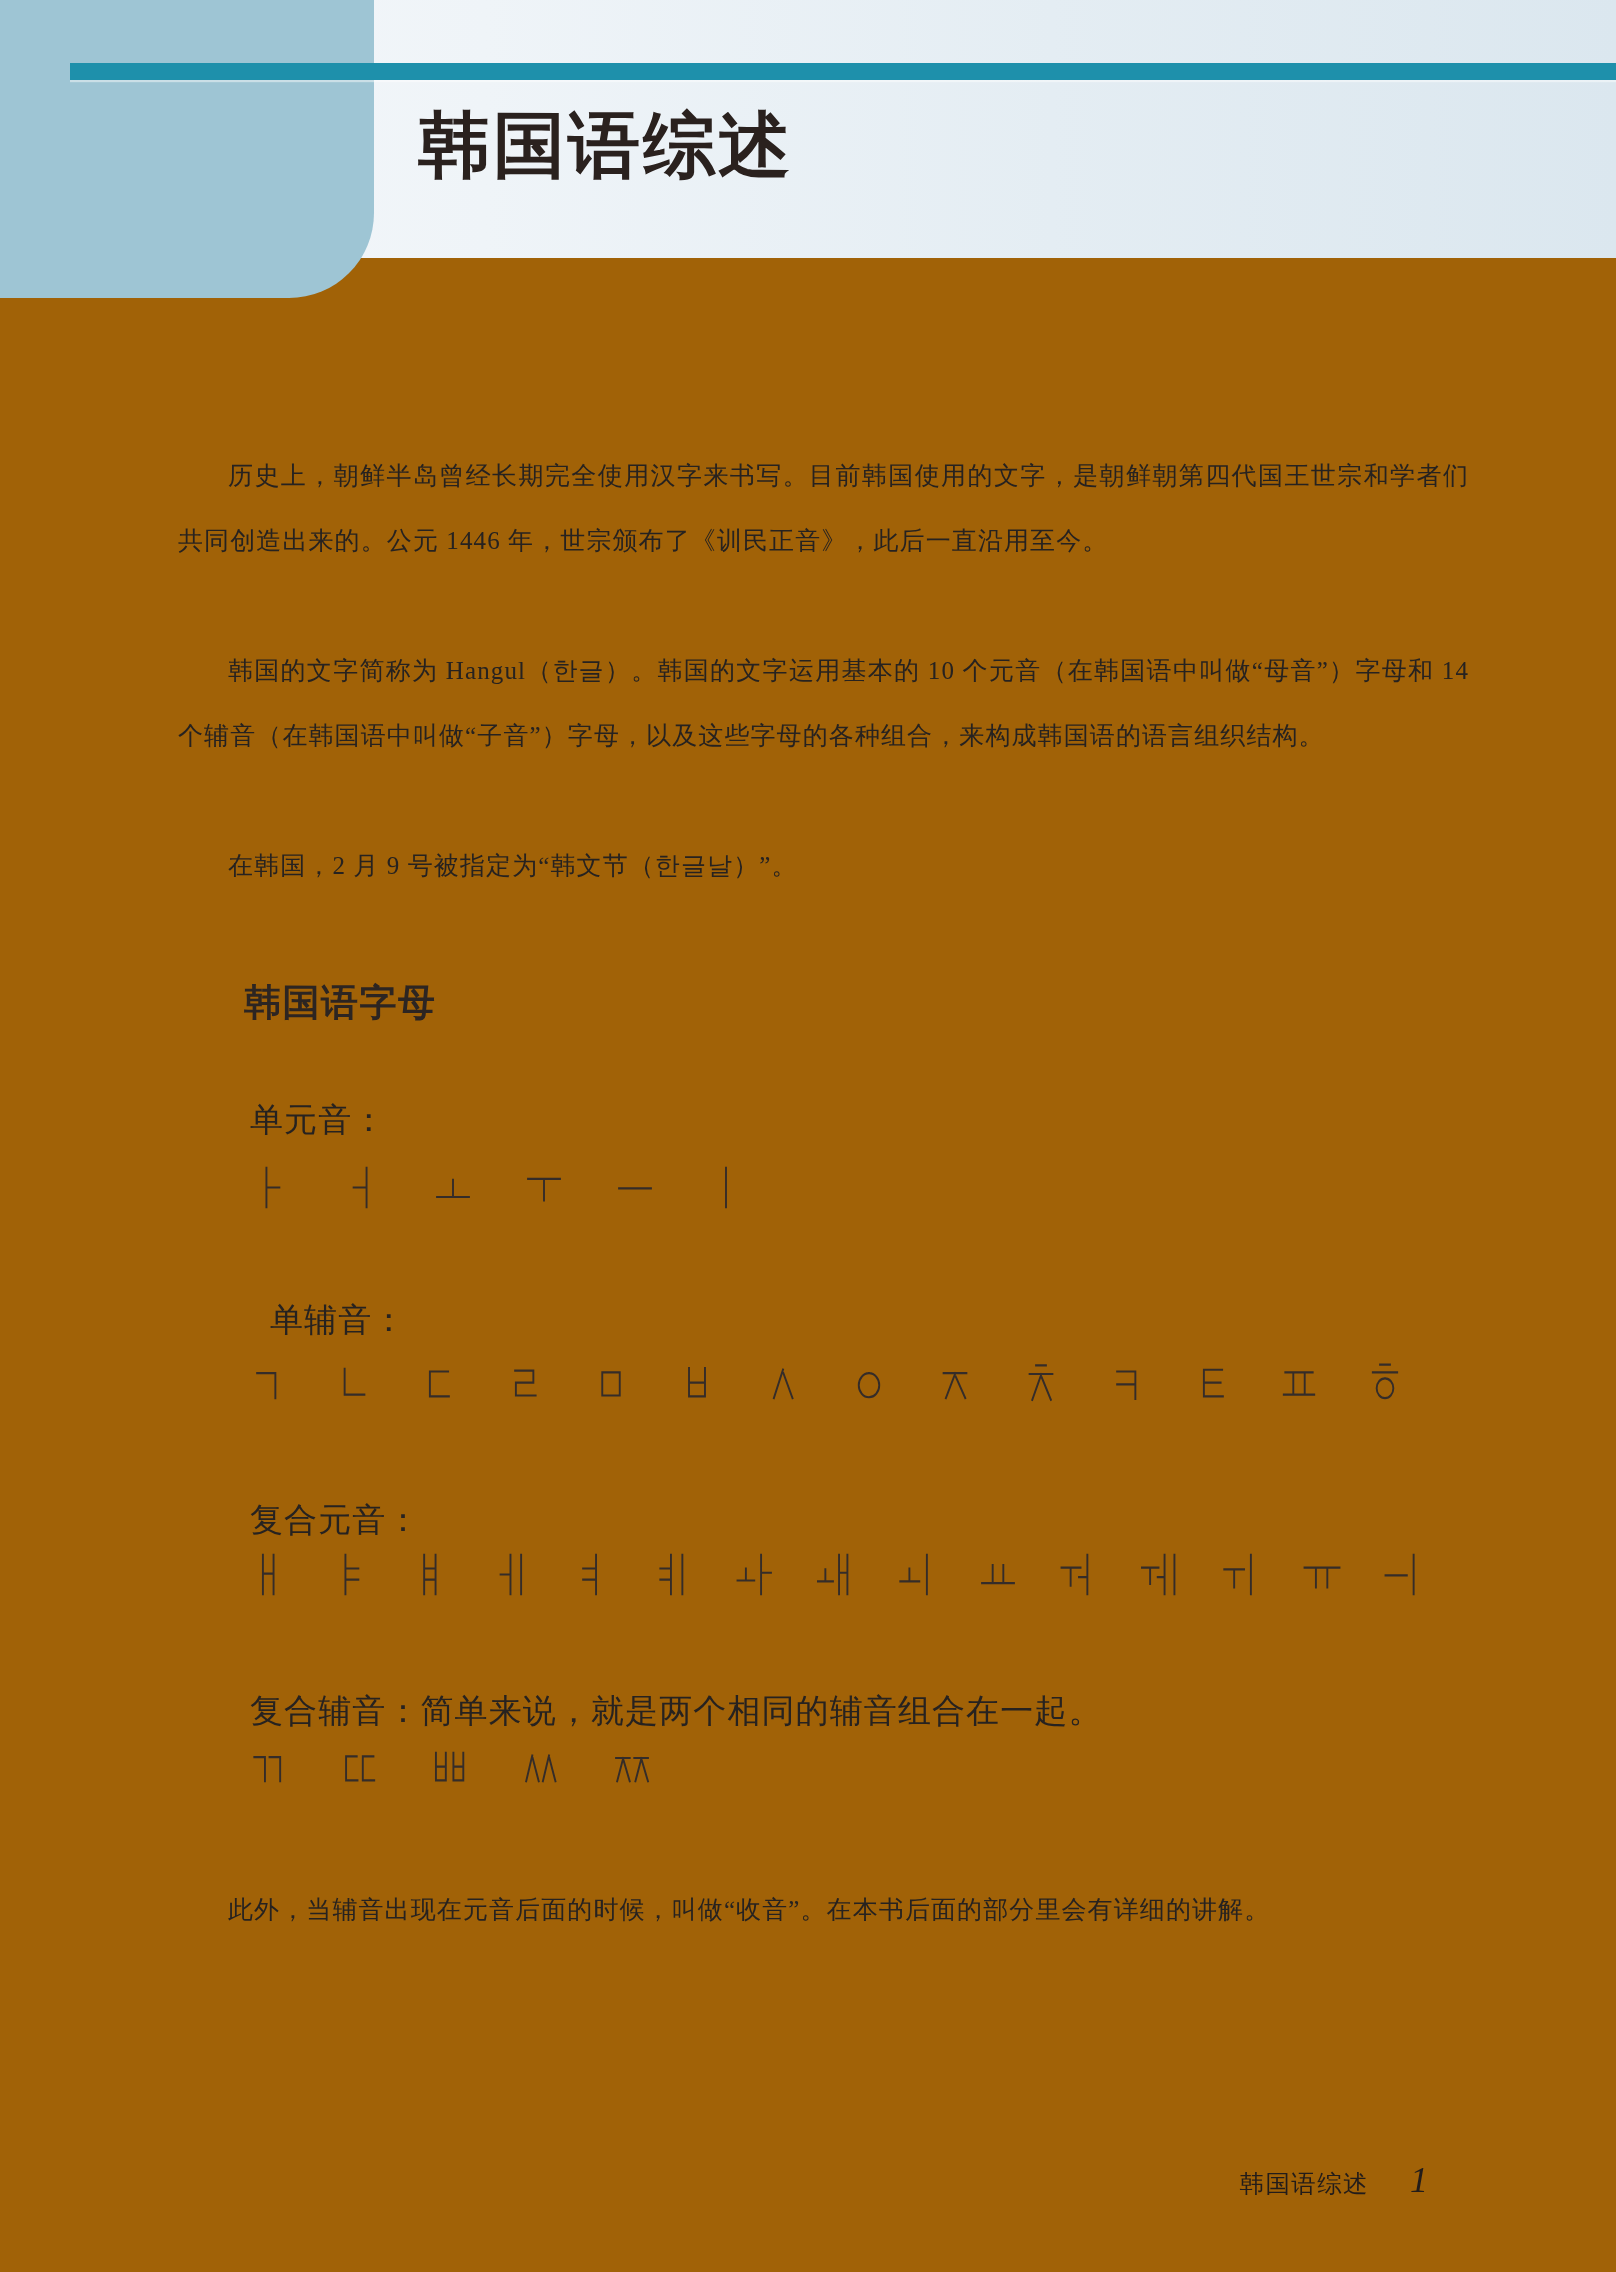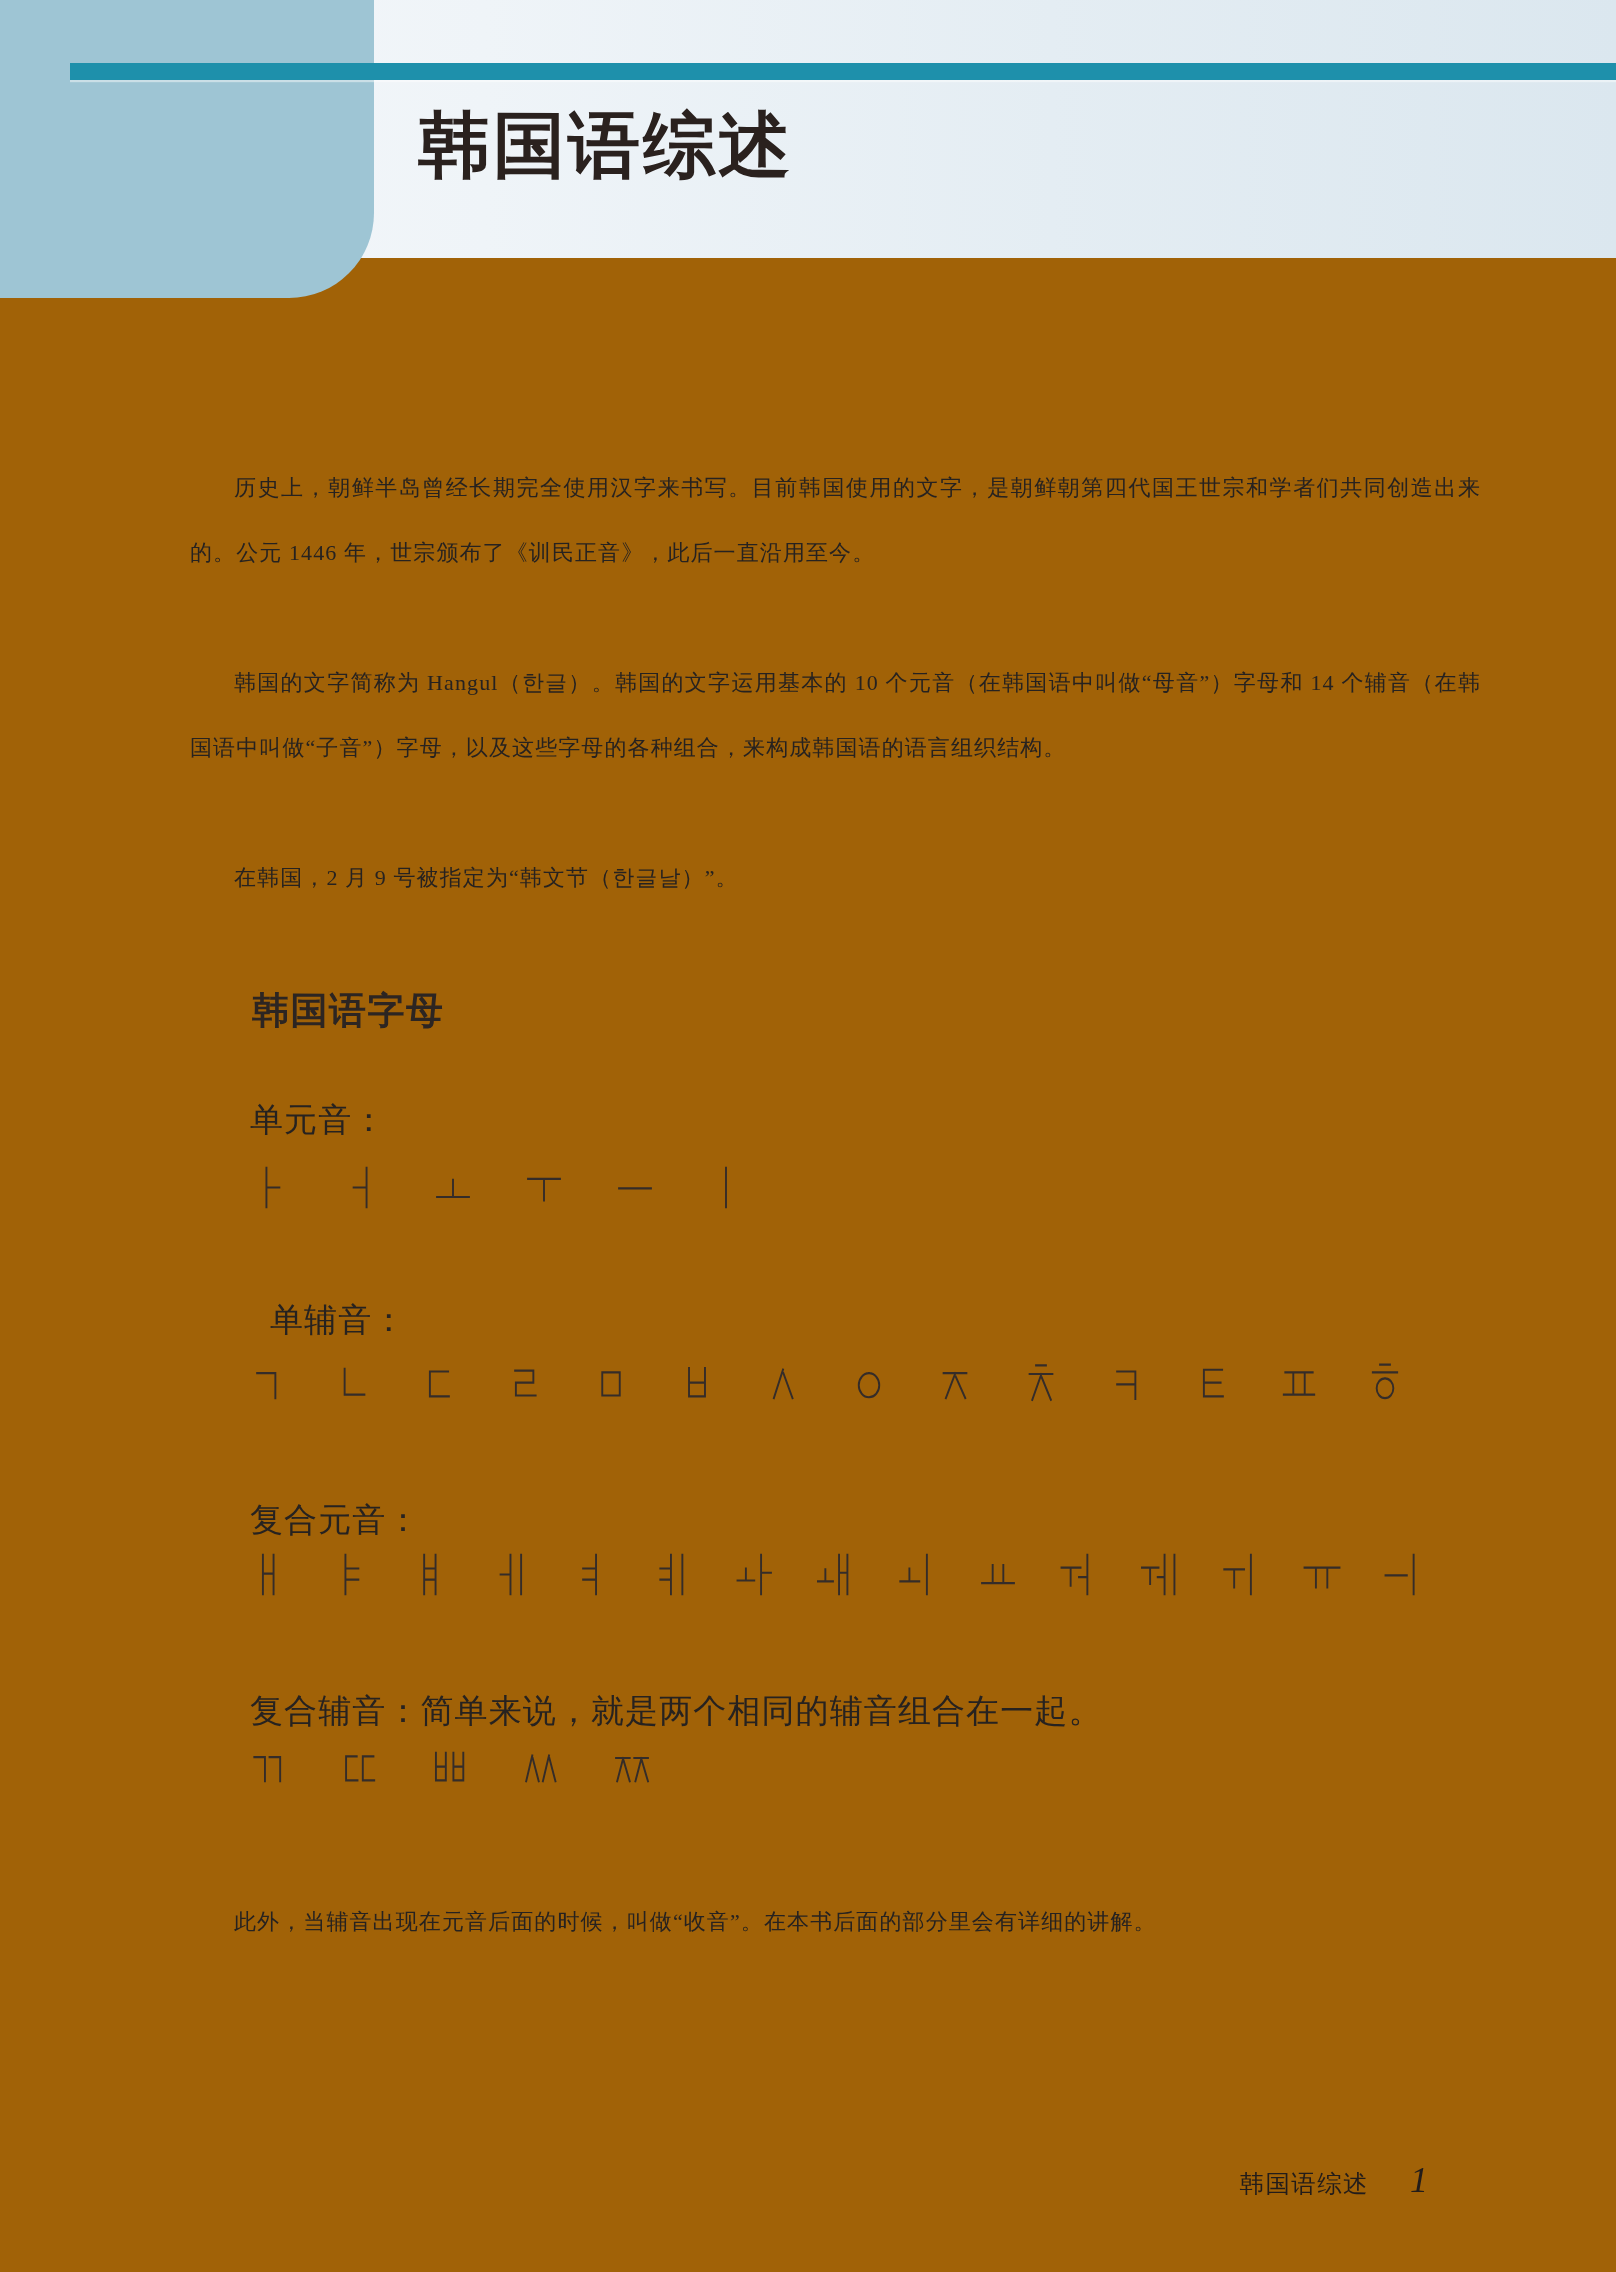--- a/index.html
+++ b/index.html
@@ -34,8 +34,8 @@
   }
   
   .body-para{
-    position:absolute;left:178px;width:1291px;margin:12px;
-    font-size:22px;line-height:65px;letter-spacing:1.1px;
+    position:absolute;left:178px;width:1291px;margin:0;
+    font-size:25px;line-height:65px;letter-spacing:1.1px;
     text-align:justify;text-indent:2em;
   }
   .p1{top:443px;}

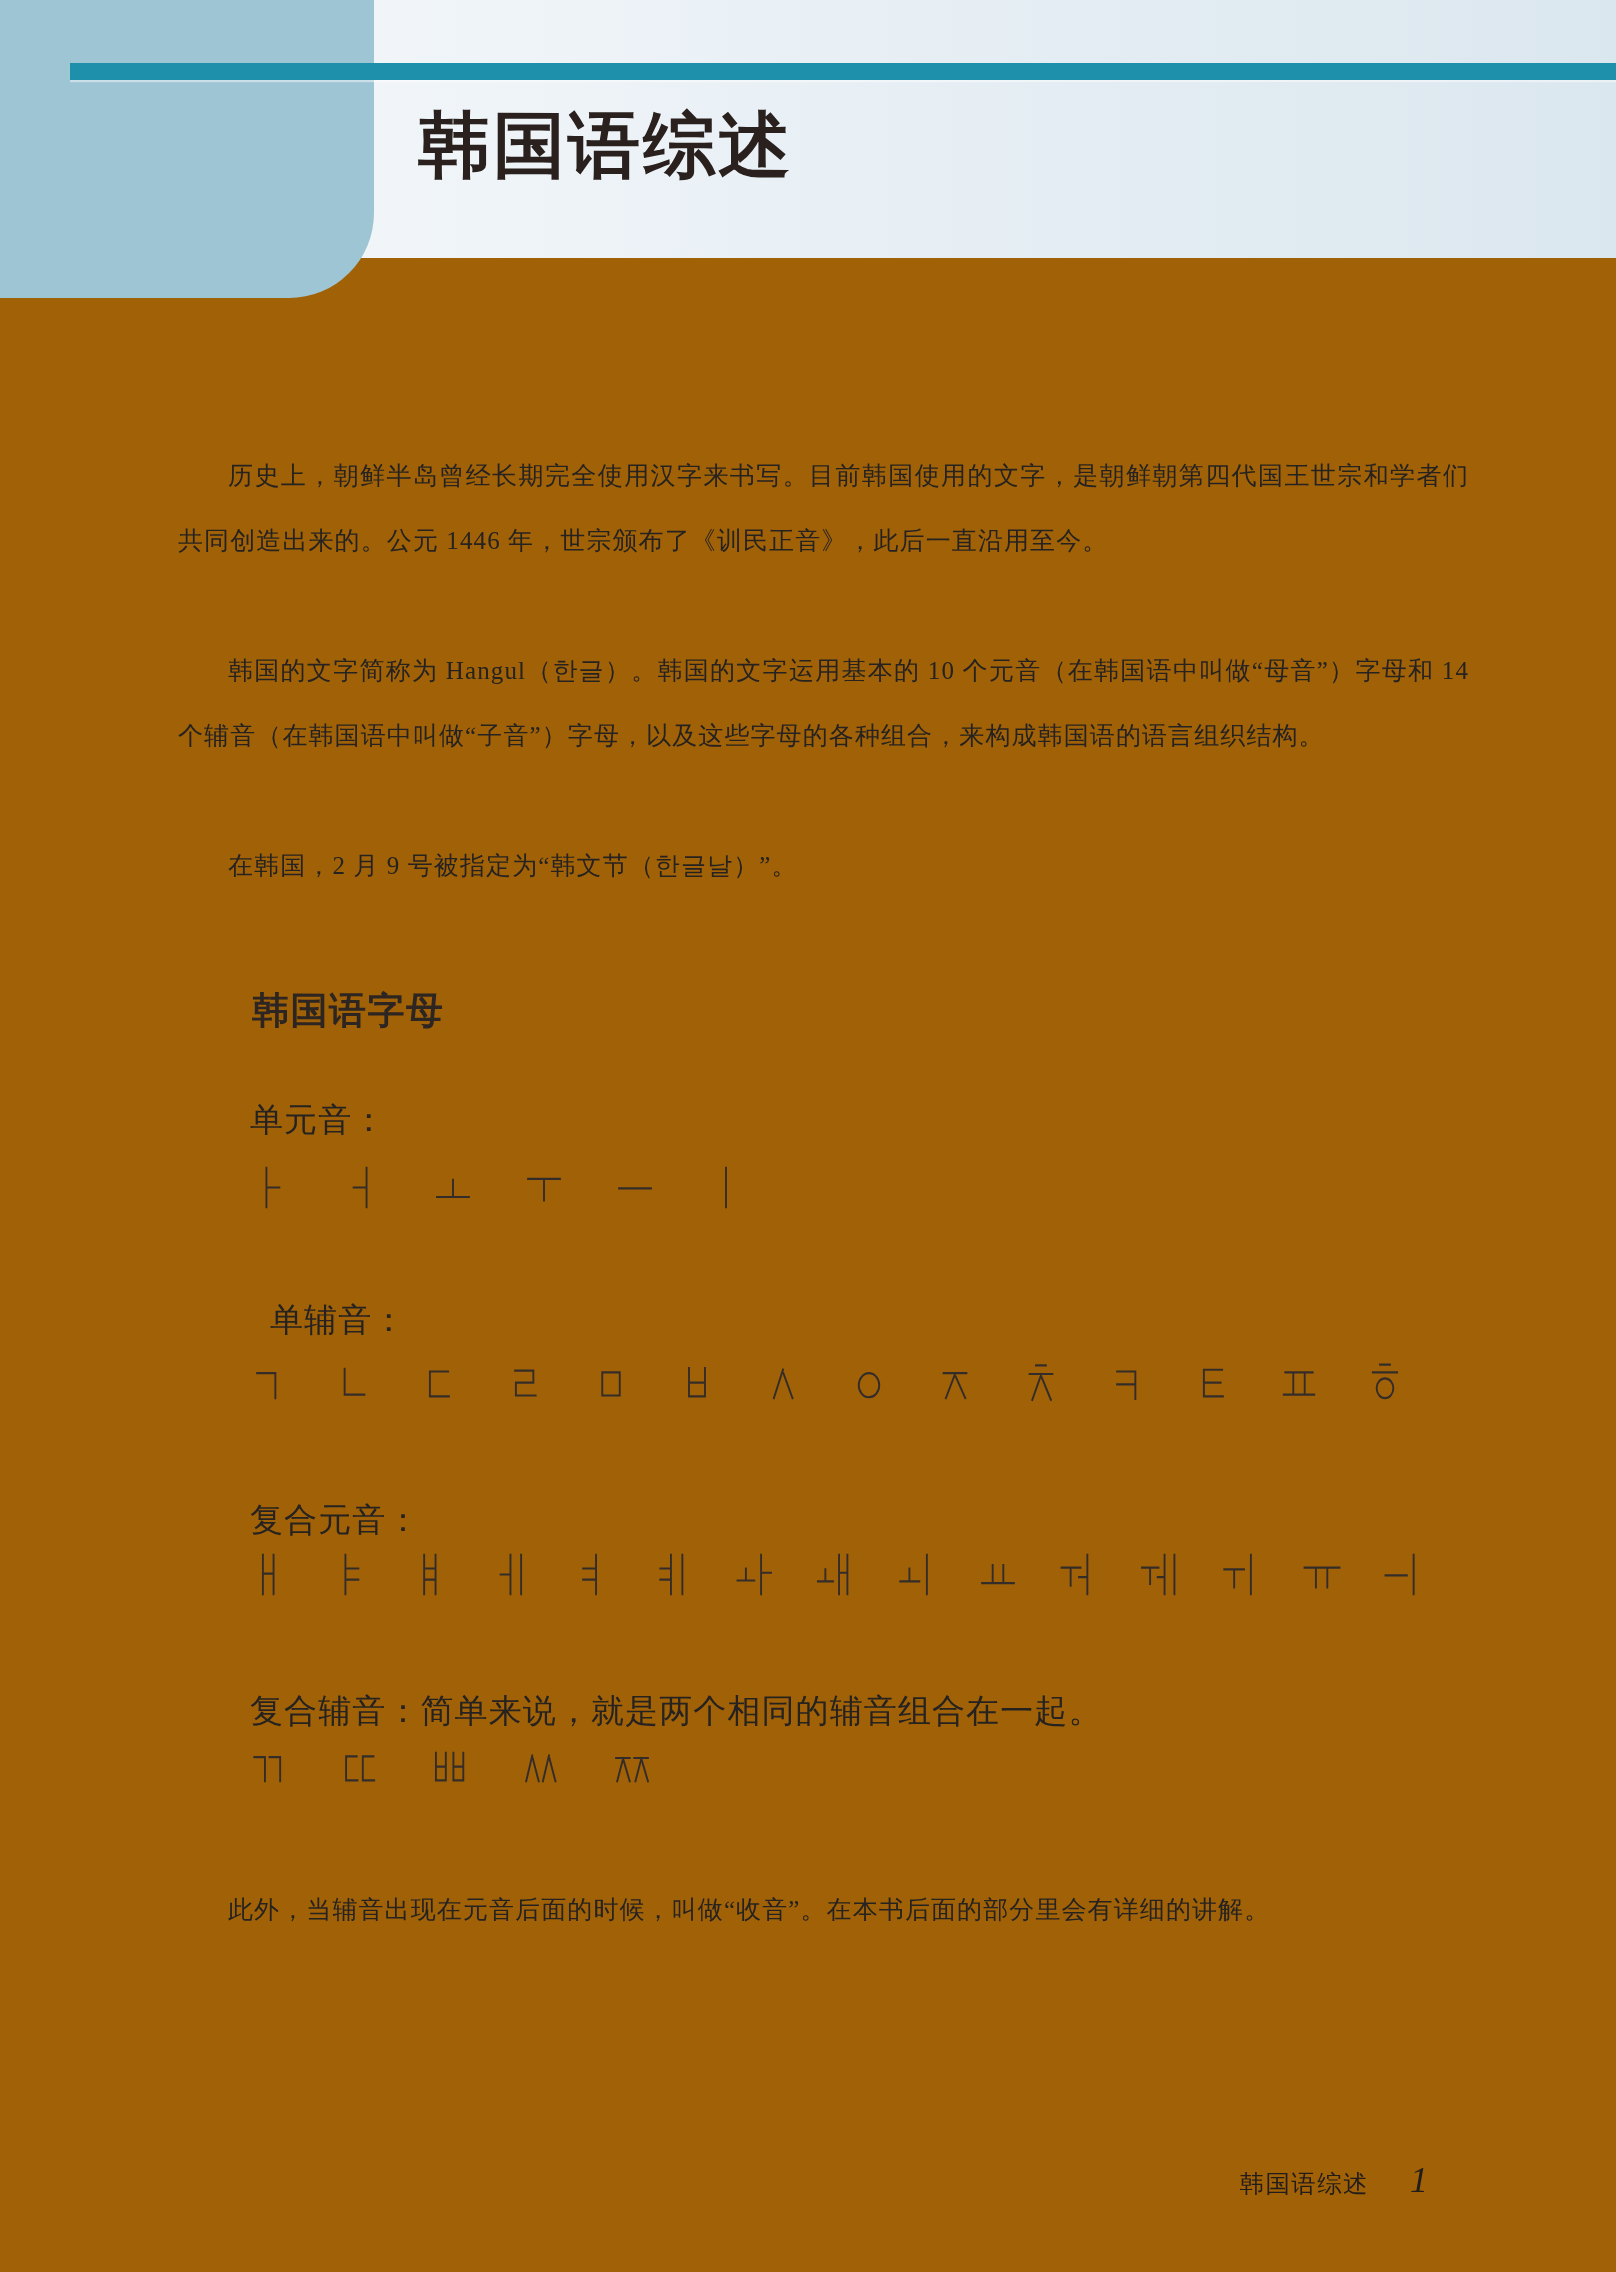--- a/index.html
+++ b/index.html
@@ -43,7 +43,7 @@
   .p3{top:833px;text-align:left;}
   .closing{top:1877px;}
   .section-heading{
-    position:absolute;left:244px;top:978px;margin:8px;
+    position:absolute;left:244px;top:978px;margin:0;
     font-family:"Liberation Sans","DejaVu Sans",sans-serif;
     font-size:37px;font-weight:800;letter-spacing:1.5px;color:#2c2522;
   }

